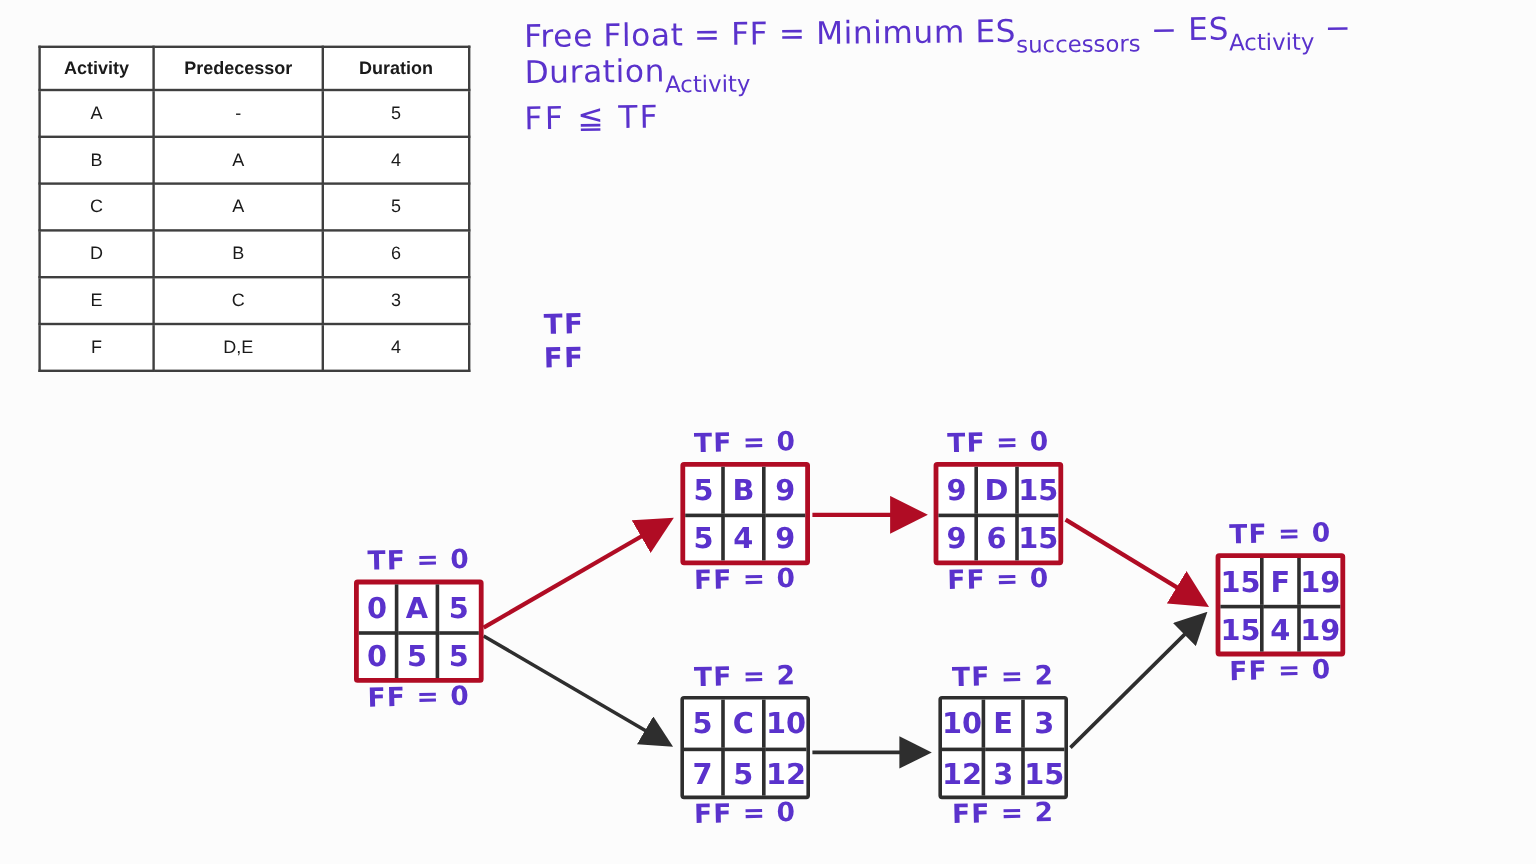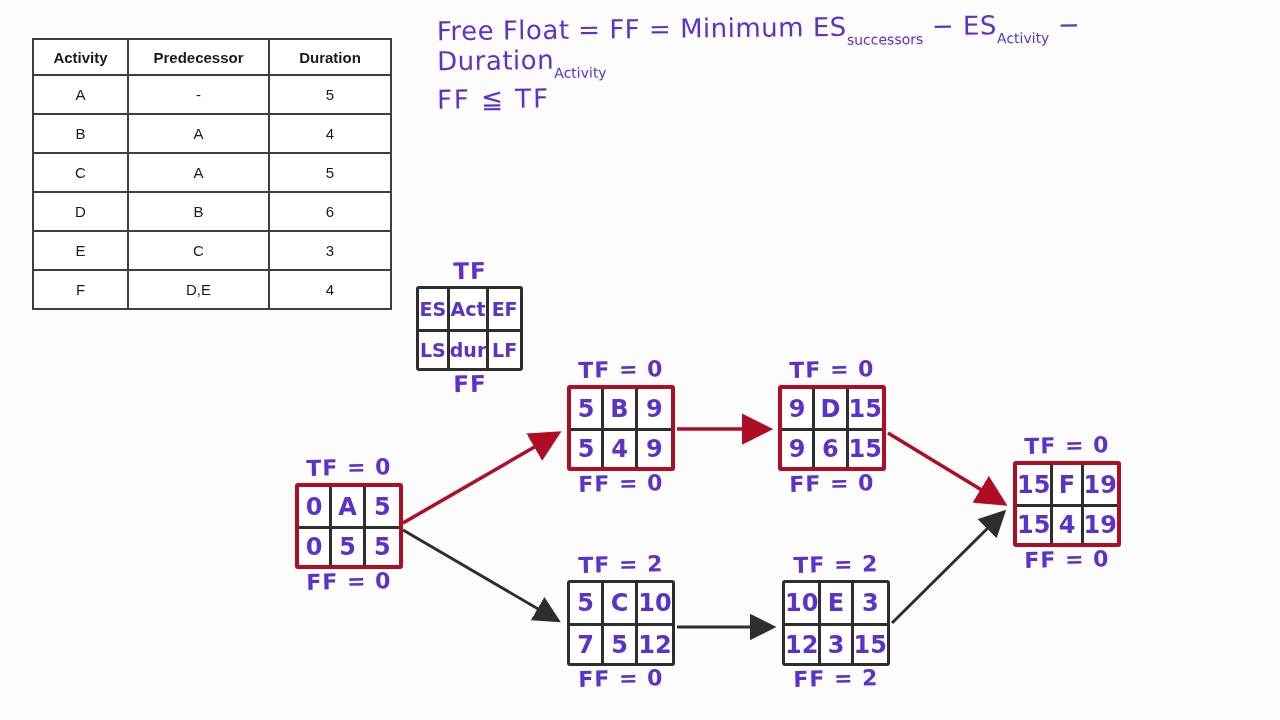--- a/index.html
+++ b/index.html
@@ -29,7 +29,7 @@
     position:absolute;left:437px;top:12px;width:790px;
     font-size:26px;letter-spacing:.5px;transform:rotate(-.6deg);
   }
-  .formula .sub{font-size:14px;position:relative;top:9px;letter-spacing:0;}
+  .formula .sub{font-size:19px;position:relative;top:9px;letter-spacing:0;}
   .formula2{
     position:absolute;left:437px;top:84px;
     font-size:26px;letter-spacing:2px;transform:rotate(-.8deg);

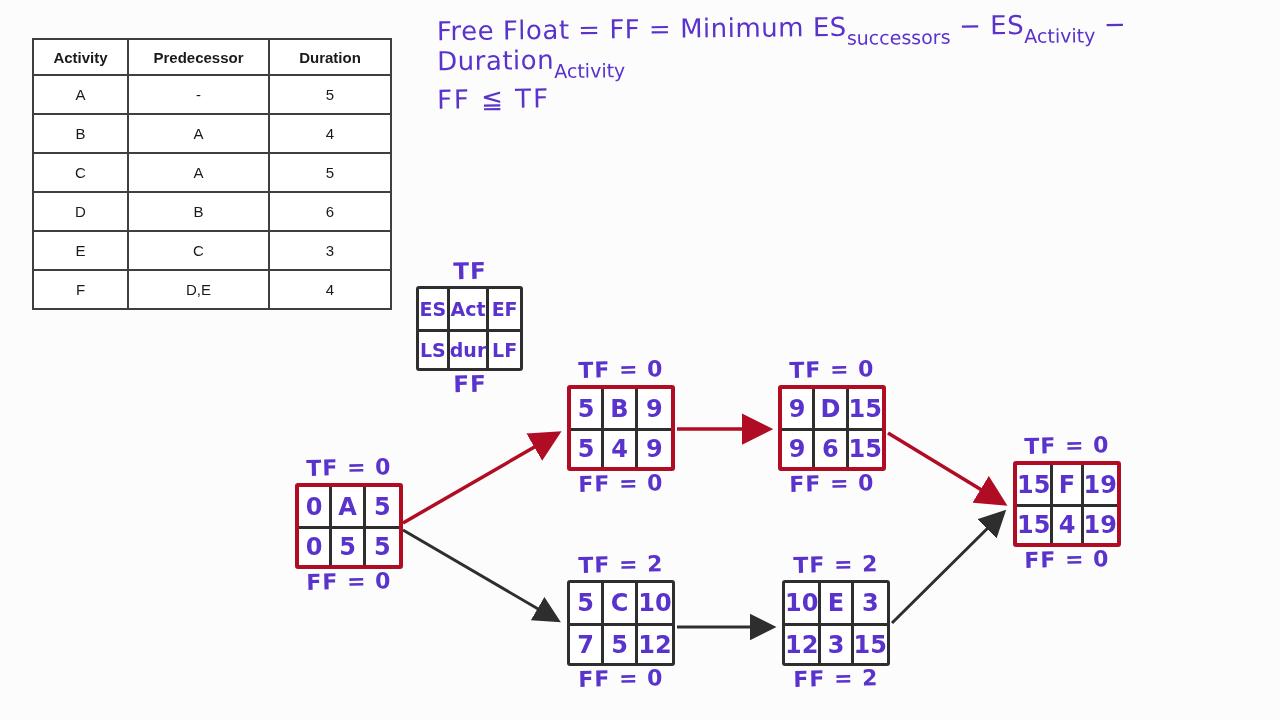--- a/index.html
+++ b/index.html
@@ -113,14 +113,6 @@
 
 <div class="node legend ink" style="left:416px;top:258px;">
   <div class="node-label">TF</div>
-  <div class="node-box">
-    <div class="cell">ES</div>
-    <div class="cell">Act</div>
-    <div class="cell">EF</div>
-    <div class="cell">LS</div>
-    <div class="cell">dur</div>
-    <div class="cell">LF</div>
-  </div>
   <div class="node-label">FF</div>
 </div>
 

